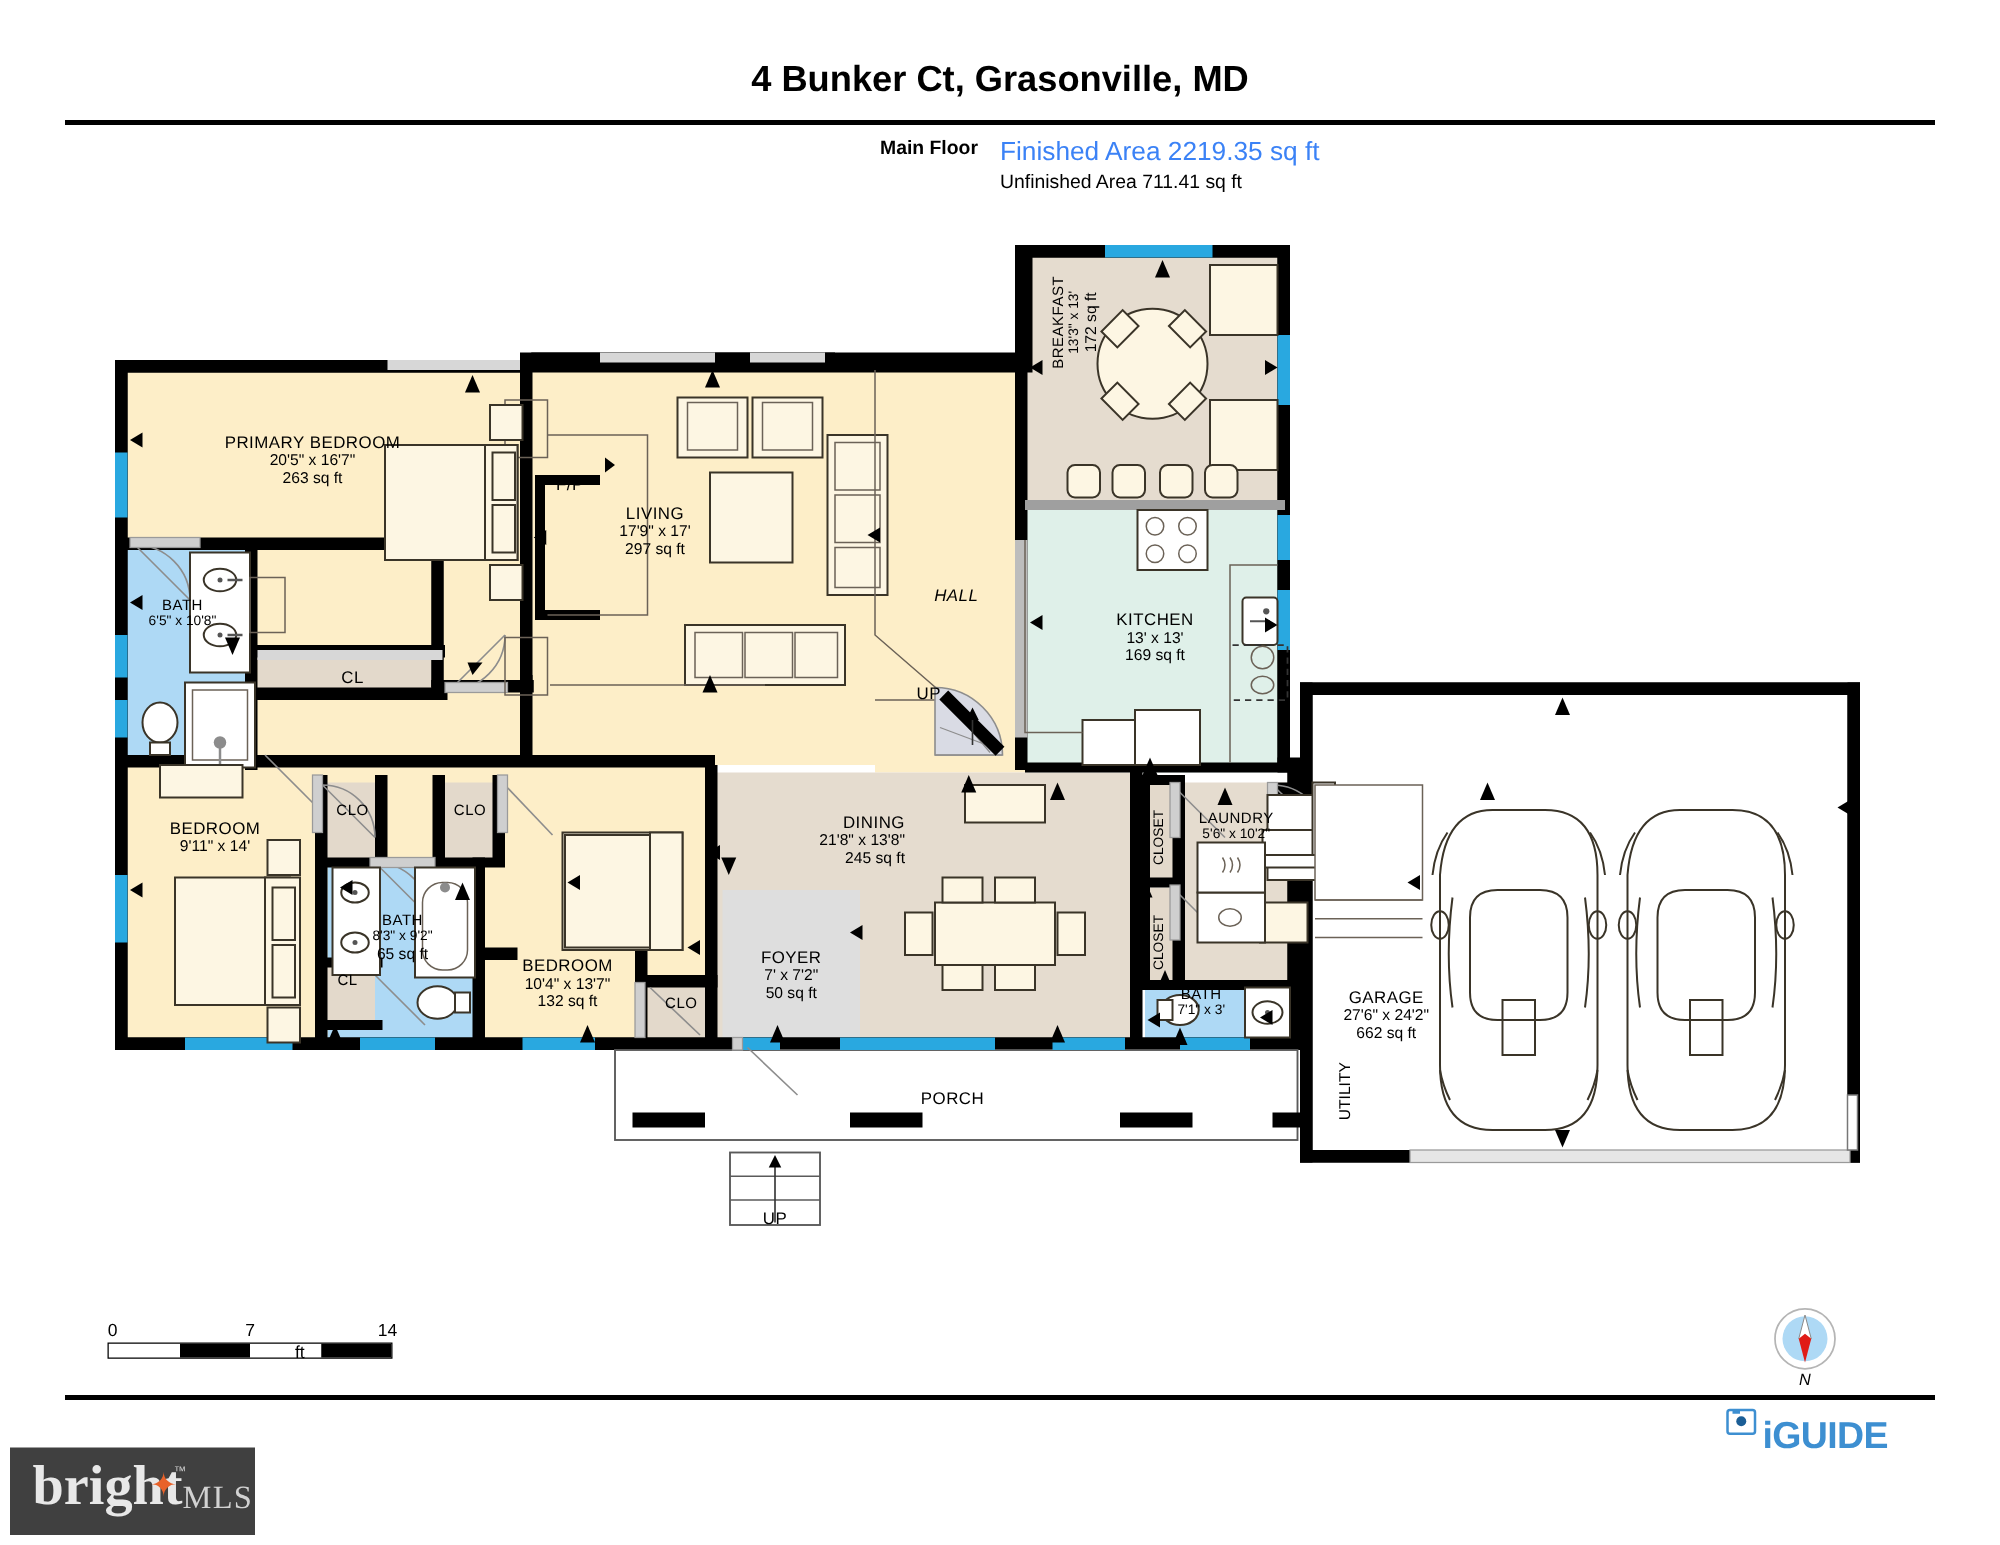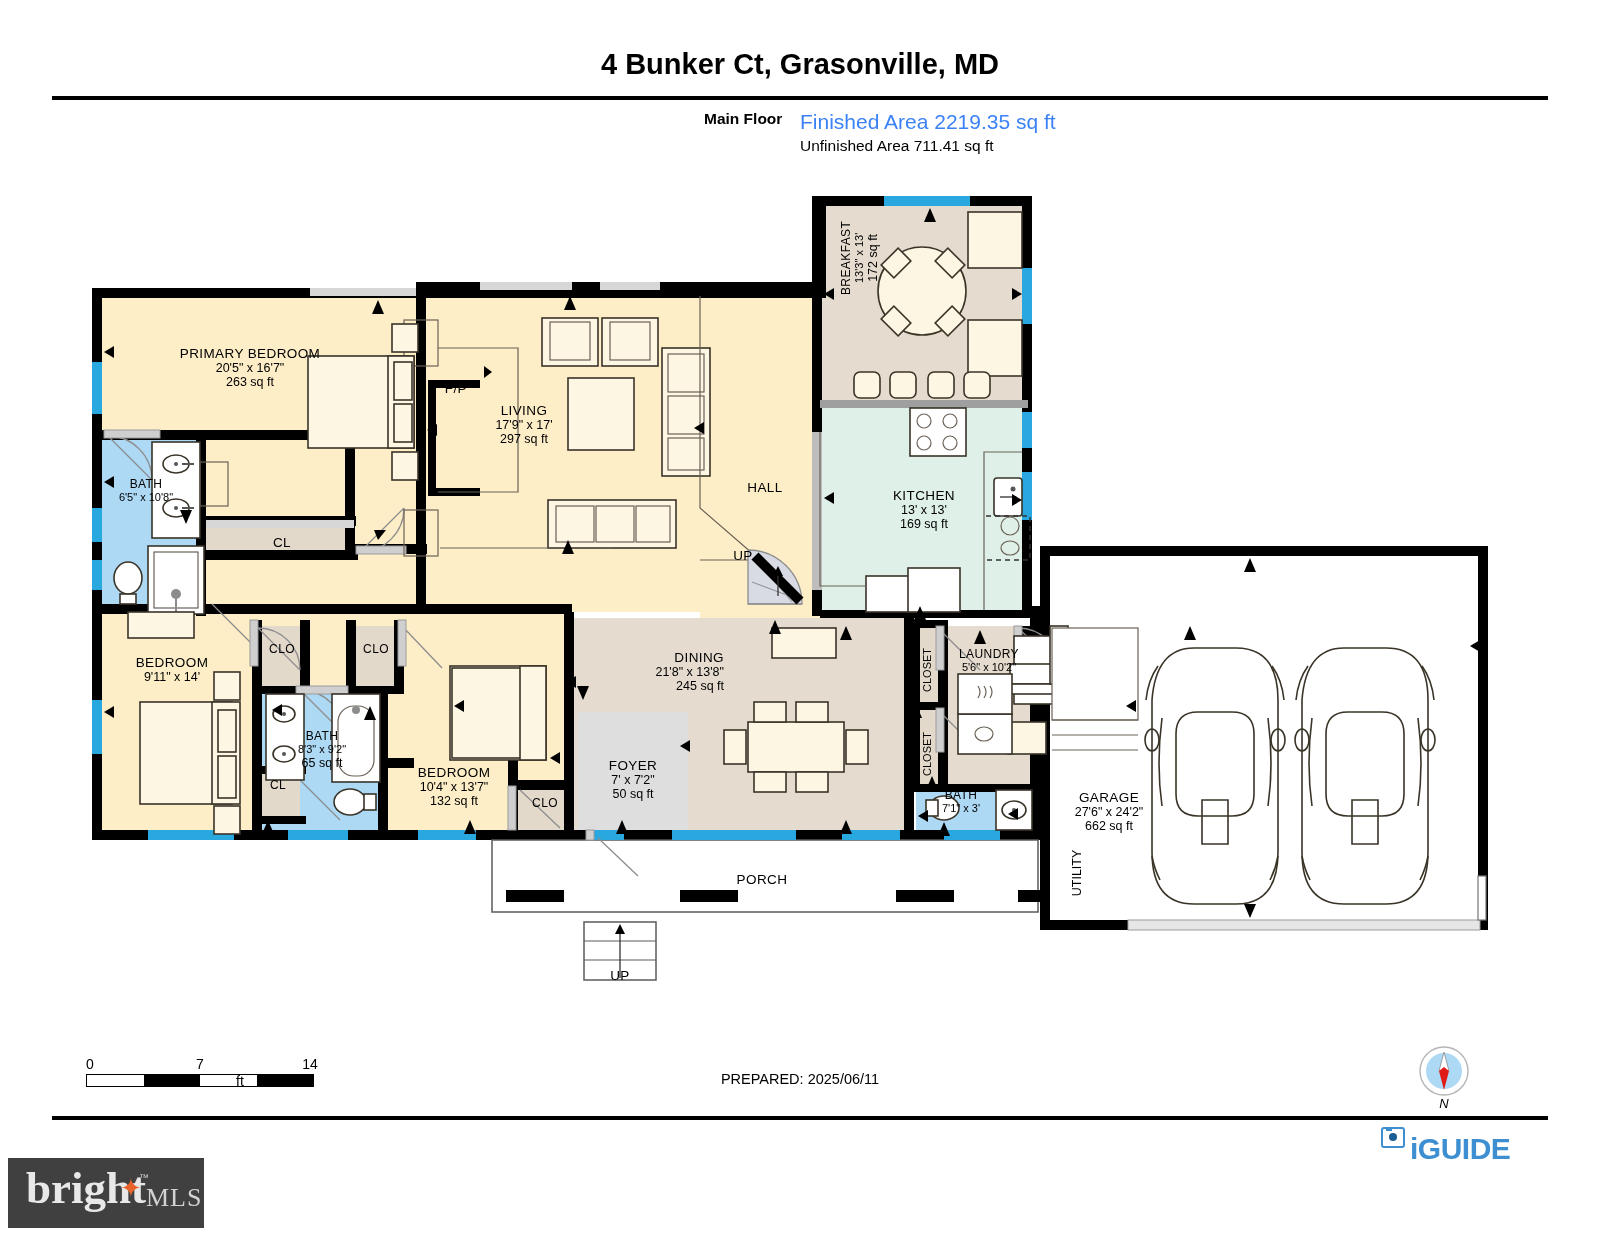--- a/index.html
+++ b/index.html
@@ -573,7 +573,7 @@
     <div class="ln3">662 sq ft</div>
   </div>
 
-  <div class="rlabel" style="left:730px;top:478px;width:70px;"><span class="ln1">HALL</span></div>
+  <div class="rlabel" style="left:730px;top:468px;width:70px;font-style:italic;"><span class="ln1">HALL</span></div>
   <div class="rlabel" style="left:425px;top:379px;width:42px;text-align:right;"><span class="ln1">F/P</span></div>
   <div class="rlabel" style="left:723px;top:546px;width:40px;"><span class="ln1">UP</span></div>
   <div class="rlabel" style="left:600px;top:966px;width:40px;"><span class="ln1">UP</span></div>

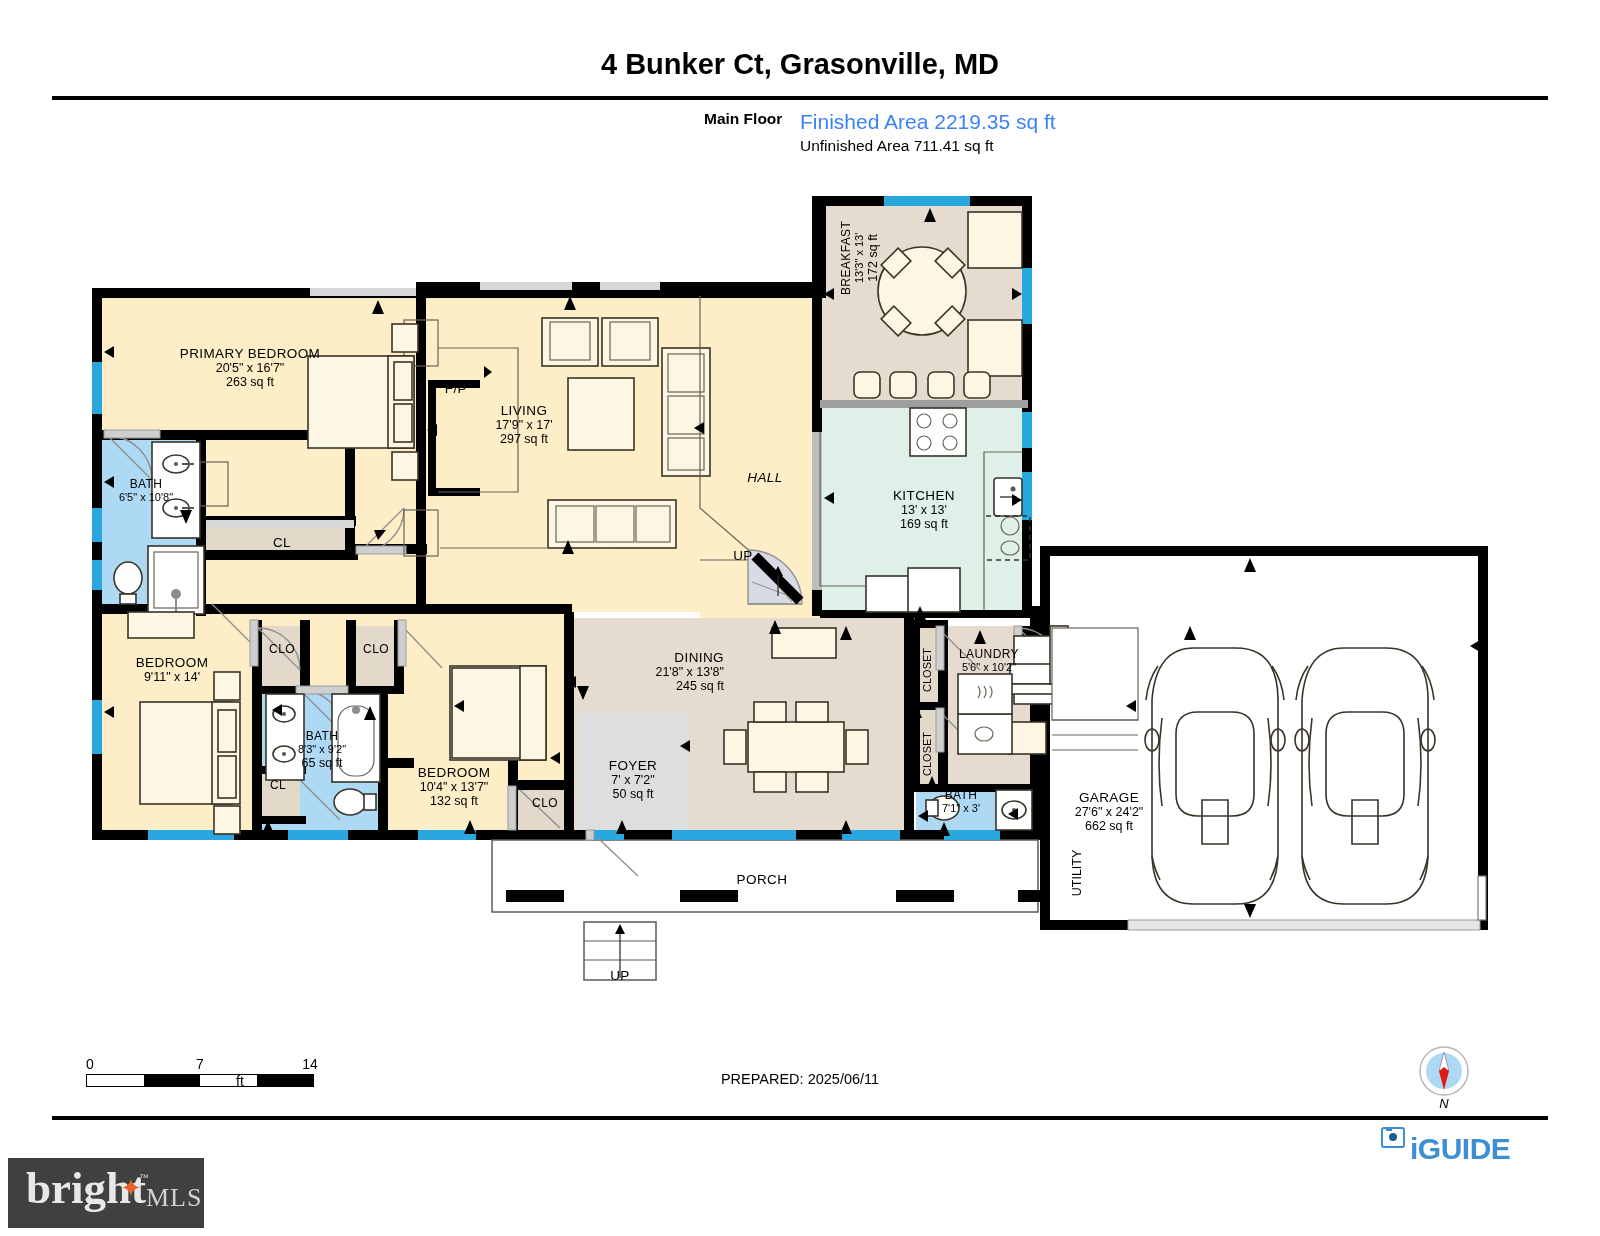--- a/index.html
+++ b/index.html
@@ -603,7 +603,6 @@
   </div>
   <div id="scale-ft">ft</div>
 
-  <div id="prepared">PREPARED: 2025/06/11</div>
 
   <div id="compass">
     <svg width="52" height="52" viewBox="0 0 52 52">

